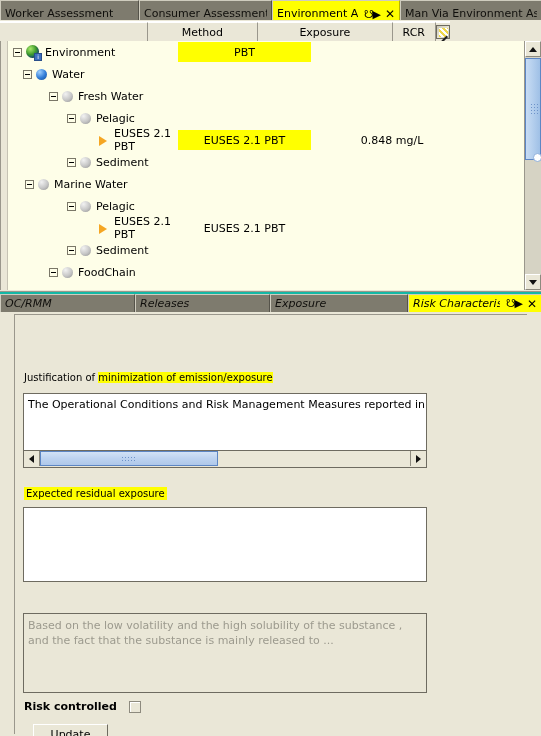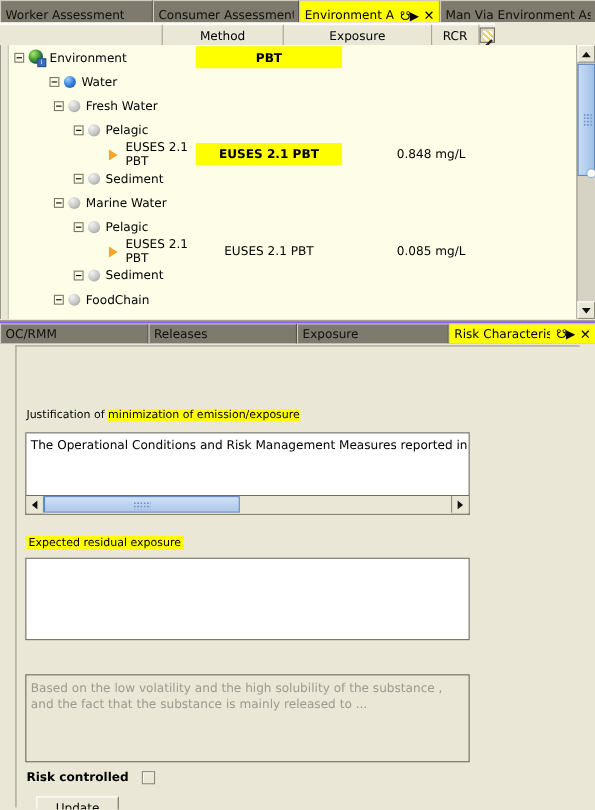--- a/index.html
+++ b/index.html
@@ -170,7 +170,7 @@
   }
   .hl-pbt {
     background: #FFFF00; width: 133px; height: 20px;
-    display: flex; align-items: center; justify-content: center; font-weight: bold;
+    display: flex; align-items: center; justify-content: center;
   }
 
   

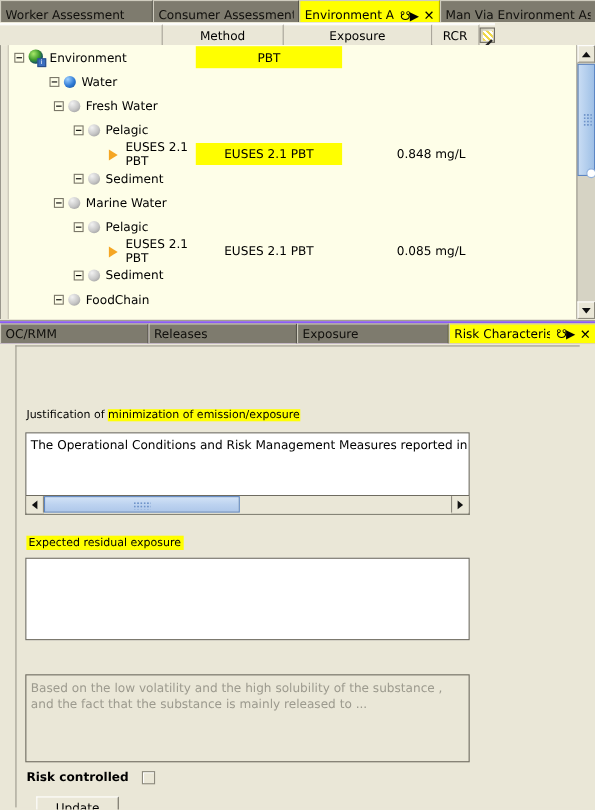--- a/index.html
+++ b/index.html
@@ -374,7 +374,7 @@
             <span class="tcell-rcr"></span>
           </div>
           <div class="trow">
-            <span class="tcell-name" style="padding-left:36px">
+            <span class="tcell-name" style="padding-left:14px">
               <span class="expander"></span>
               <span class="node-dot-blue"></span>
               <span>Water</span>

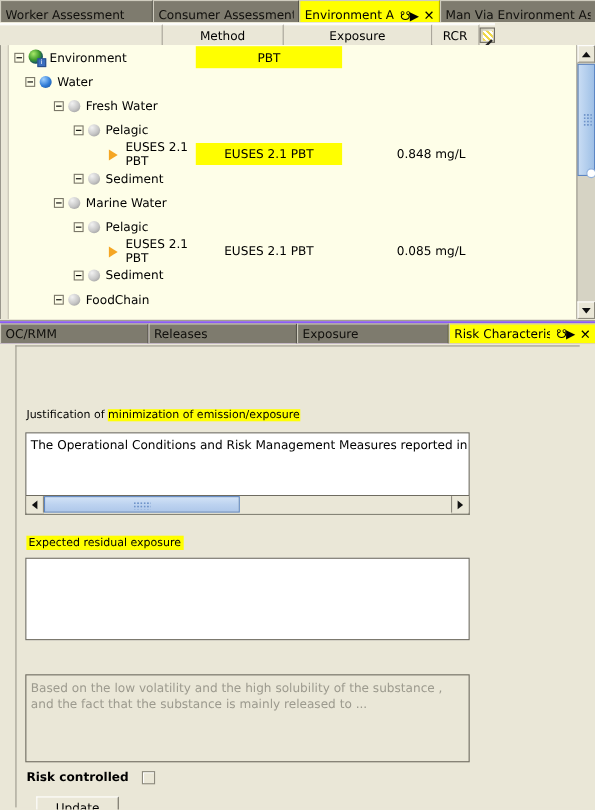--- a/index.html
+++ b/index.html
@@ -428,7 +428,7 @@
             <span class="tcell-rcr"></span>
           </div>
           <div class="trow">
-            <span class="tcell-name" style="padding-left:40px">
+            <span class="tcell-name" style="padding-left:16px">
               <span class="expander"></span>
               <span class="node-dot-gray"></span>
               <span>Marine Water</span>

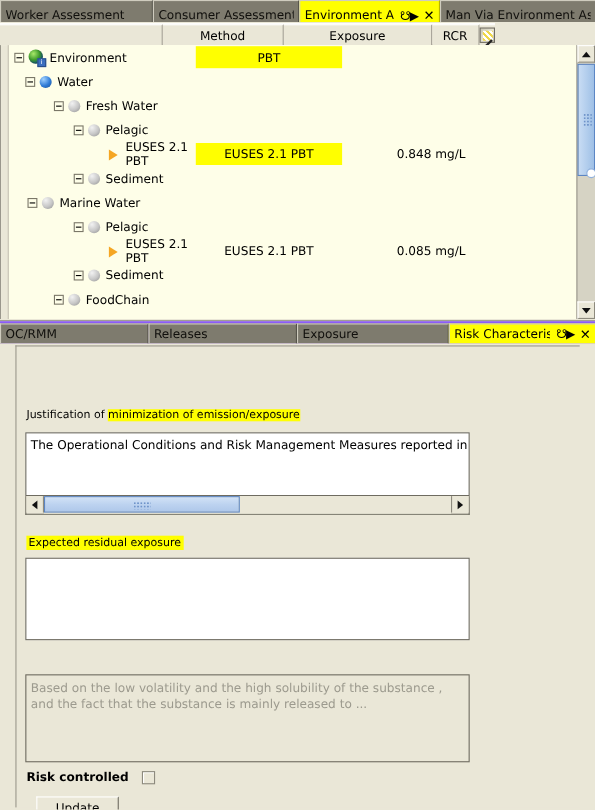--- a/index.html
+++ b/index.html
@@ -456,9 +456,6 @@
             <span class="tcell-method">
               <span>EUSES 2.1 PBT</span>
             </span>
-            <span class="tcell-exposure">
-              <span>0.085 mg/L</span>
-            </span>
             <span class="tcell-rcr"></span>
           </div>
           <div class="trow">

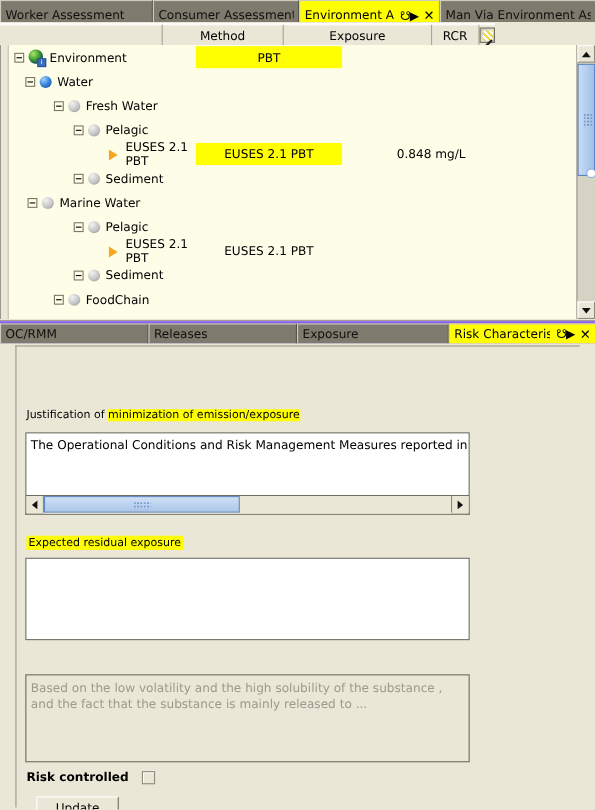--- a/index.html
+++ b/index.html
@@ -214,8 +214,9 @@
   .btabbar {
     position: relative; height: 20px; width: 541px;
     display: flex; align-items: stretch;
-    background: #8b5cf6;
+    background: #14b8a6;
     padding-top: 2px;
+    font-style: italic;
   }
   .btab {
     height: 18px;

